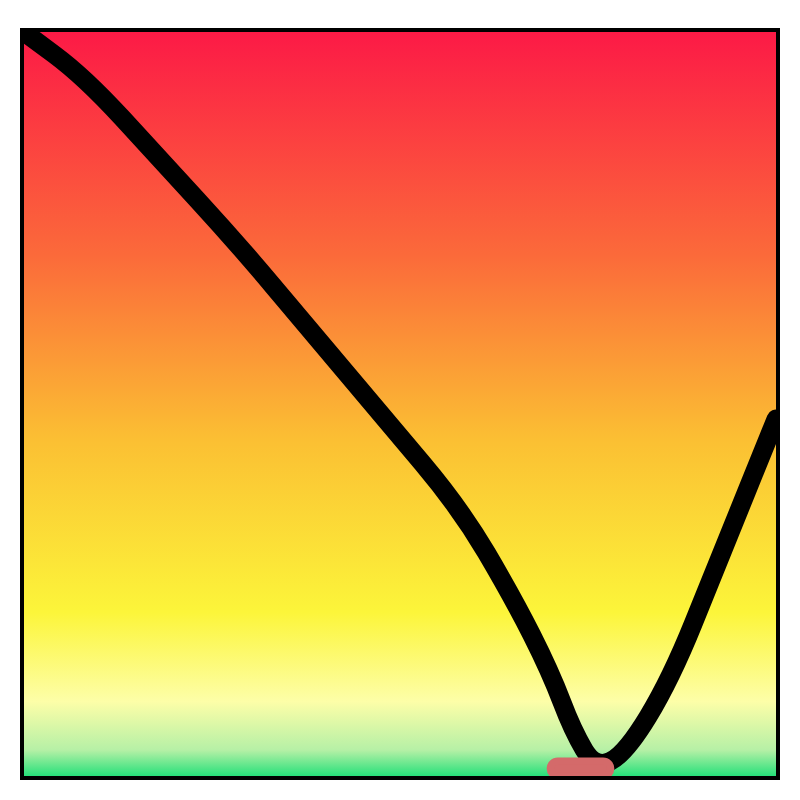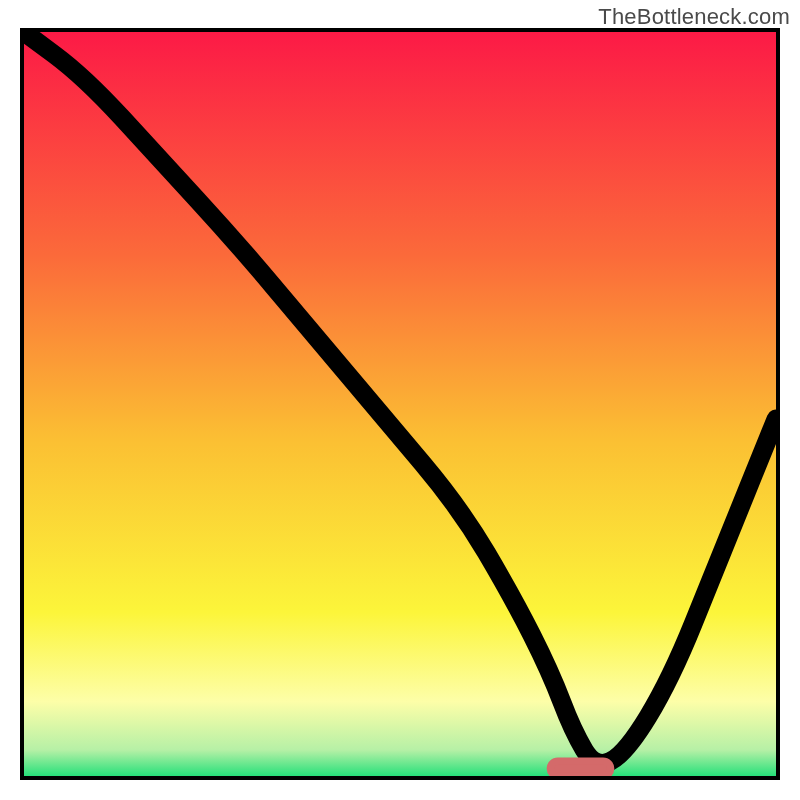--- a/index.html
+++ b/index.html
@@ -58,7 +58,6 @@
 <body>
 
 <div class="stage">
-  <div class="watermark">TheBottleneck.com</div>
 
   <div class="plot-frame">
     <svg class="plot" viewBox="0 0 100 100" preserveAspectRatio="none">

